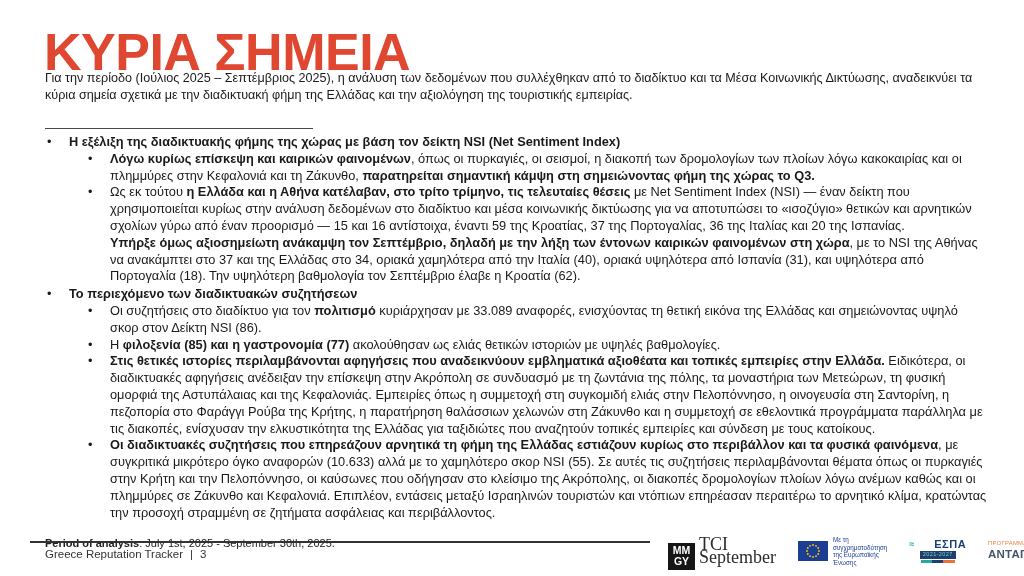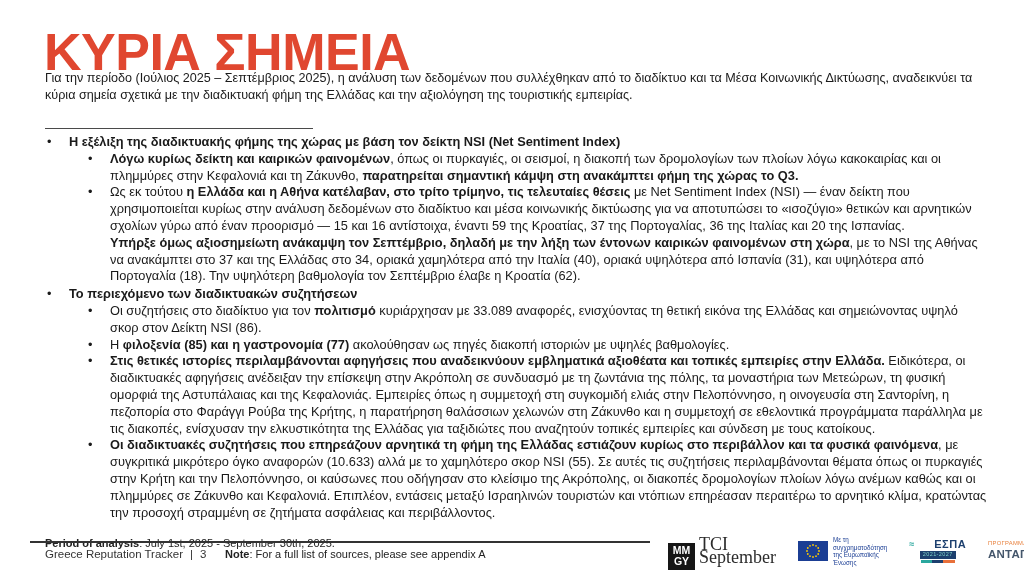--- a/index.html
+++ b/index.html
@@ -65,7 +65,7 @@
       </div>
       <div class="bullet-row level-2">
         <span class="marker">•</span>
-        <span class="text"><span class="b">Λόγω κυρίως δείκτη και καιρικών φαινομένων</span><span>, όπως οι πυρκαγιές, οι σεισμοί, η διακοπή των δρομολογίων των πλοίων λόγω κακοκαιρίας και οι πλημμύρες στην Κεφαλονιά και τη Ζάκυνθο, </span><span class="b">παρατηρείται σημαντική κάμψη στη ανακάμπτει φήμη της χώρας το Q3.</span></span>
+        <span class="text"><span class="b">Λόγω κυρίως επίσκεψη και καιρικών φαινομένων</span><span>, όπως οι πυρκαγιές, οι σεισμοί, η διακοπή των δρομολογίων των πλοίων λόγω κακοκαιρίας και οι πλημμύρες στην Κεφαλονιά και τη Ζάκυνθο, </span><span class="b">παρατηρείται σημαντική κάμψη στη ανακάμπτει φήμη της χώρας το Q3.</span></span>
       </div>
       <div class="bullet-row level-2">
         <span class="marker">•</span>

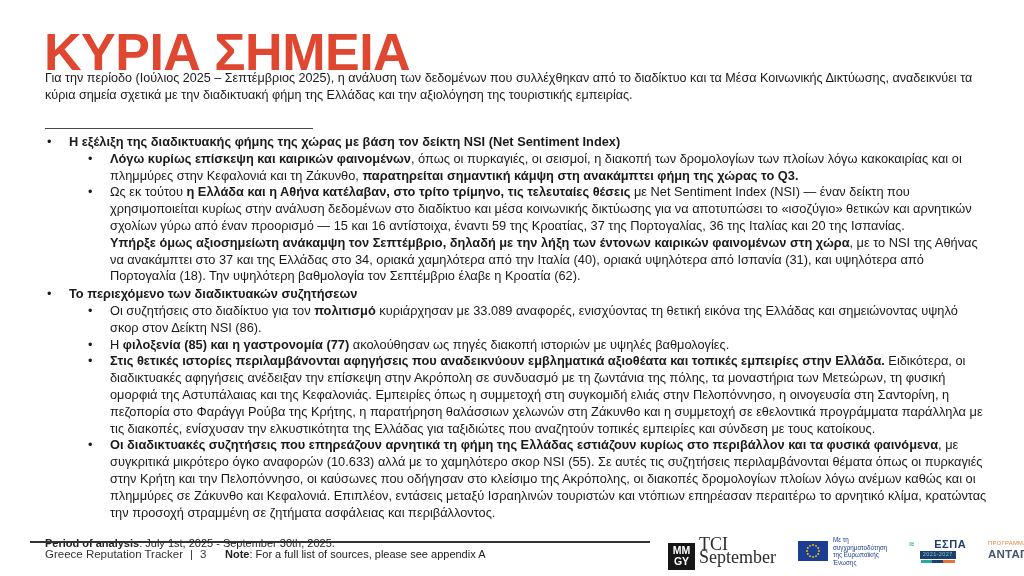--- a/index.html
+++ b/index.html
@@ -65,7 +65,7 @@
       </div>
       <div class="bullet-row level-2">
         <span class="marker">•</span>
-        <span class="text"><span class="b">Λόγω κυρίως επίσκεψη και καιρικών φαινομένων</span><span>, όπως οι πυρκαγιές, οι σεισμοί, η διακοπή των δρομολογίων των πλοίων λόγω κακοκαιρίας και οι πλημμύρες στην Κεφαλονιά και τη Ζάκυνθο, </span><span class="b">παρατηρείται σημαντική κάμψη στη ανακάμπτει φήμη της χώρας το Q3.</span></span>
+        <span class="text"><span class="b">Λόγω κυρίως επίσκεψη και καιρικών φαινομένων</span><span>, όπως οι πυρκαγιές, οι σεισμοί, η διακοπή των δρομολογίων των πλοίων λόγω κακοκαιρίας και οι πλημμύρες στην Κεφαλονιά και τη Ζάκυνθο, </span><span class="b">παρατηρείται σημαντική κάμψη στη σημειώνοντας φήμη της χώρας το Q3.</span></span>
       </div>
       <div class="bullet-row level-2">
         <span class="marker">•</span>

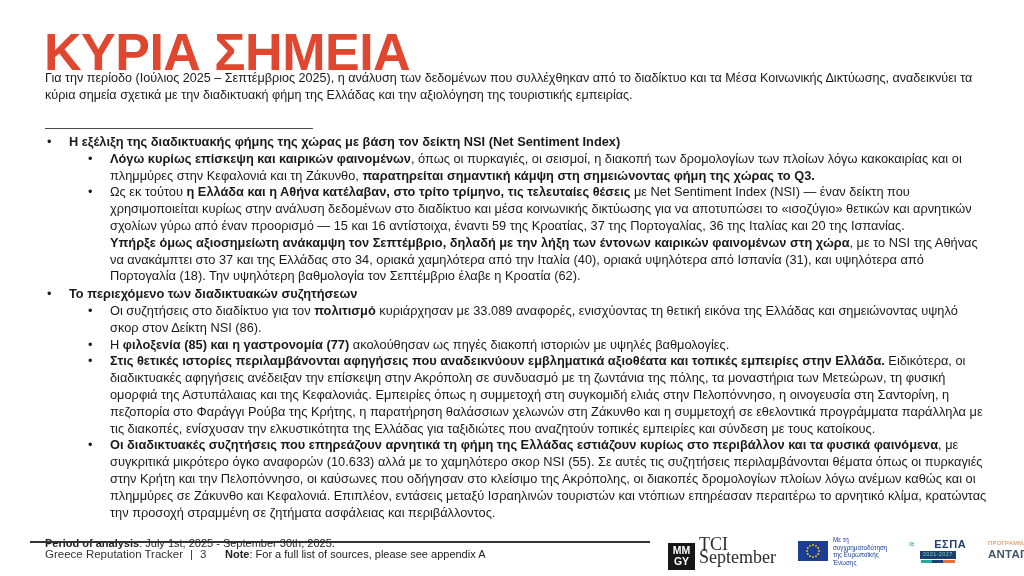--- a/index.html
+++ b/index.html
@@ -85,7 +85,7 @@
       </div>
       <div class="bullet-row level-2">
         <span class="marker">•</span>
-        <span class="text"><span>Η </span><span class="b">φιλοξενία (85) και η γαστρονομία (77)</span><span> ακολούθησαν ως πηγές διακοπή ιστοριών με υψηλές βαθμολογίες.</span></span>
+        <span class="text"><span>Η </span><span class="b">φιλοξενία (85) και η γαστρονομία (77)</span><span> ακολούθησαν ως ελιάς θετικών ιστοριών με υψηλές βαθμολογίες.</span></span>
       </div>
       <div class="bullet-row level-2">
         <span class="marker">•</span>

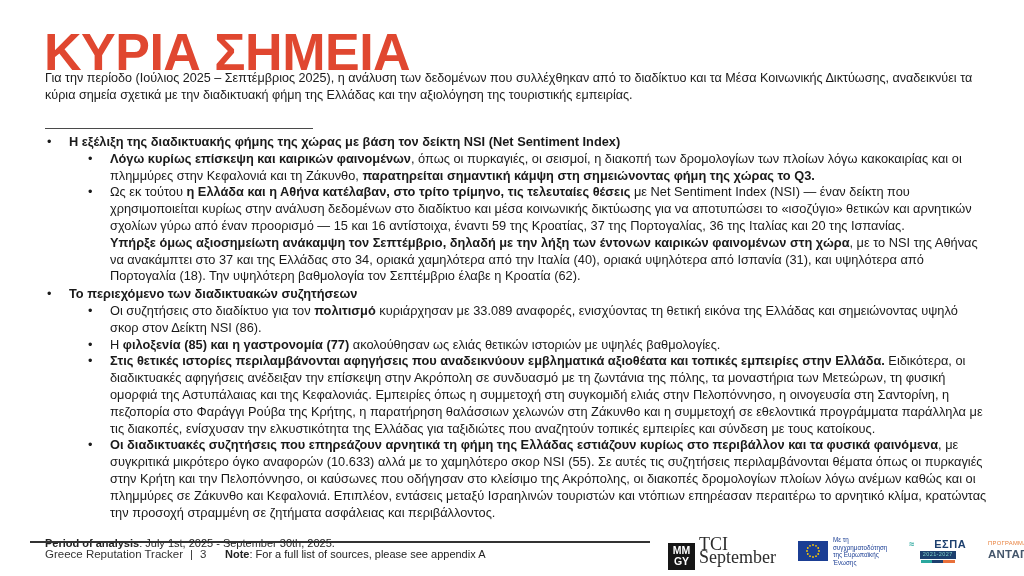--- a/index.html
+++ b/index.html
@@ -107,9 +107,6 @@
     <span>Greece Reputation Tracker</span><span class="sep">|</span><span>3</span>
   </div>
 
-  <div class="footer-note">
-    <span class="b">Note</span><span>: For a full list of sources, please see appendix A</span>
-  </div>
 
   <div class="logos">
     <div class="mmgy">

